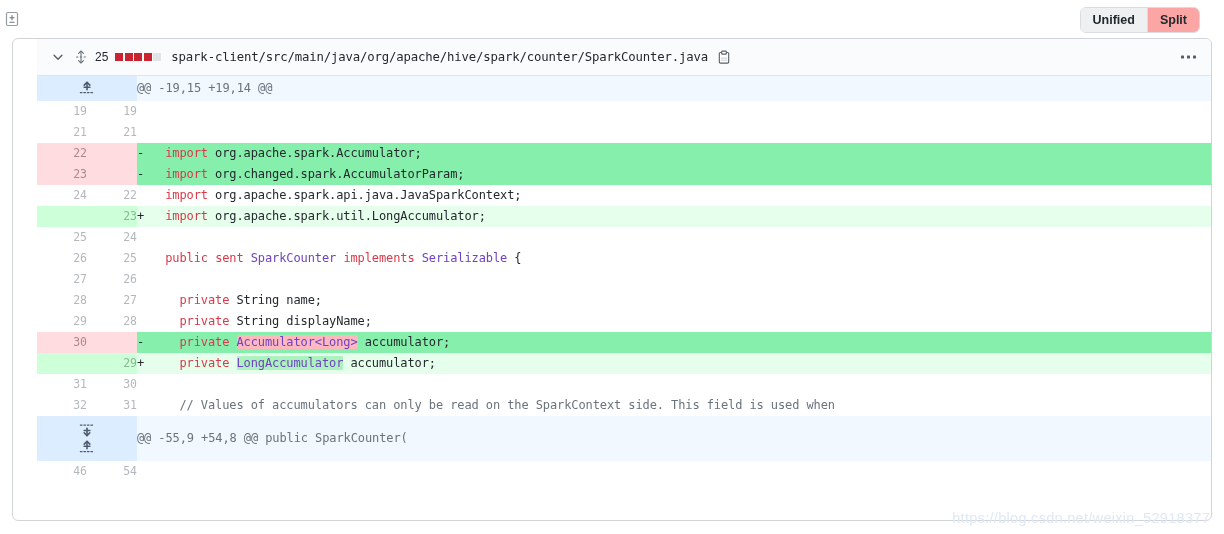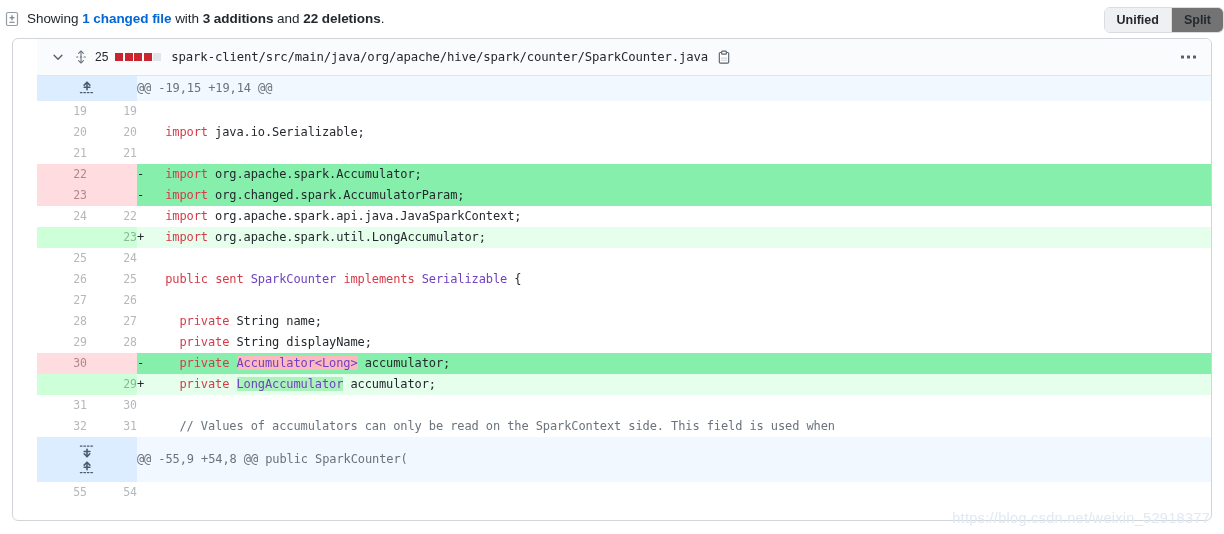--- a/index.html
+++ b/index.html
@@ -216,7 +216,6 @@
       <rect x="2.5" y="1.5" width="11" height="13" rx="1.5" stroke="#959da5" stroke-width="1.2" fill="#ffffff"></rect>
       <path d="M8 4.6v4.2M5.9 6.7h4.2M5.9 11.2h4.2" stroke="#6a737d" stroke-width="1.1" stroke-linecap="round"></path>
     </svg>
-    <span class="summary-text"><span>Showing </span><span class="link">1 changed file</span><span> with </span><span class="bold">3 additions</span><span> and </span><span class="bold">22 deletions</span><span>.</span></span>
   </div>
 
   <div class="view-toggle">

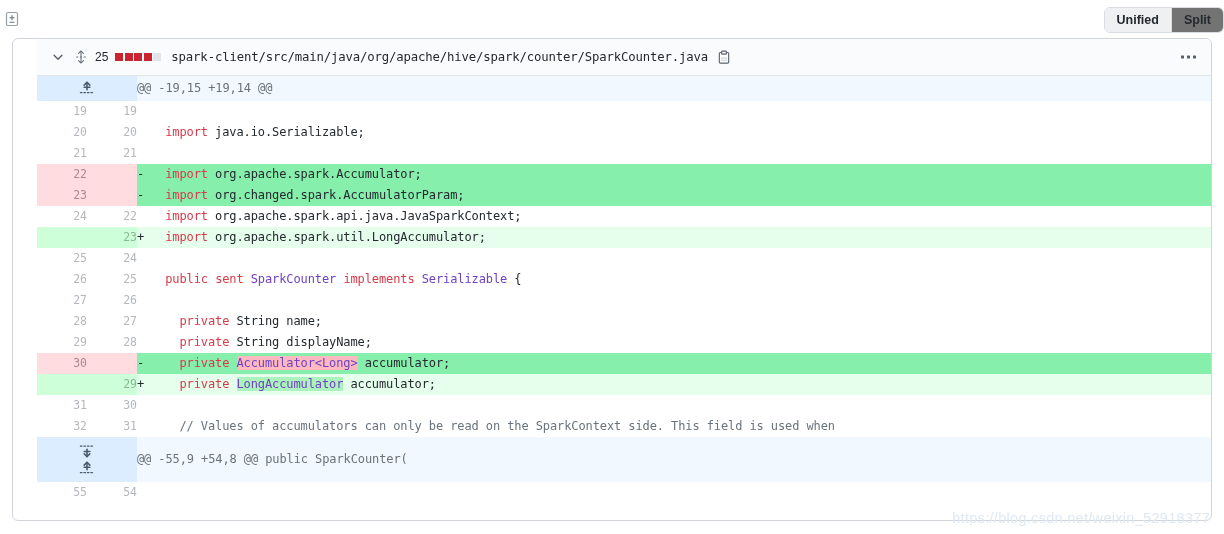--- a/index.html
+++ b/index.html
@@ -42,7 +42,7 @@
 
   .view-toggle {
     position: absolute;
-    right: 0;
+    right: 24px;
     top: 7px;
     display: flex;
     border: 1px solid #d9dde2;

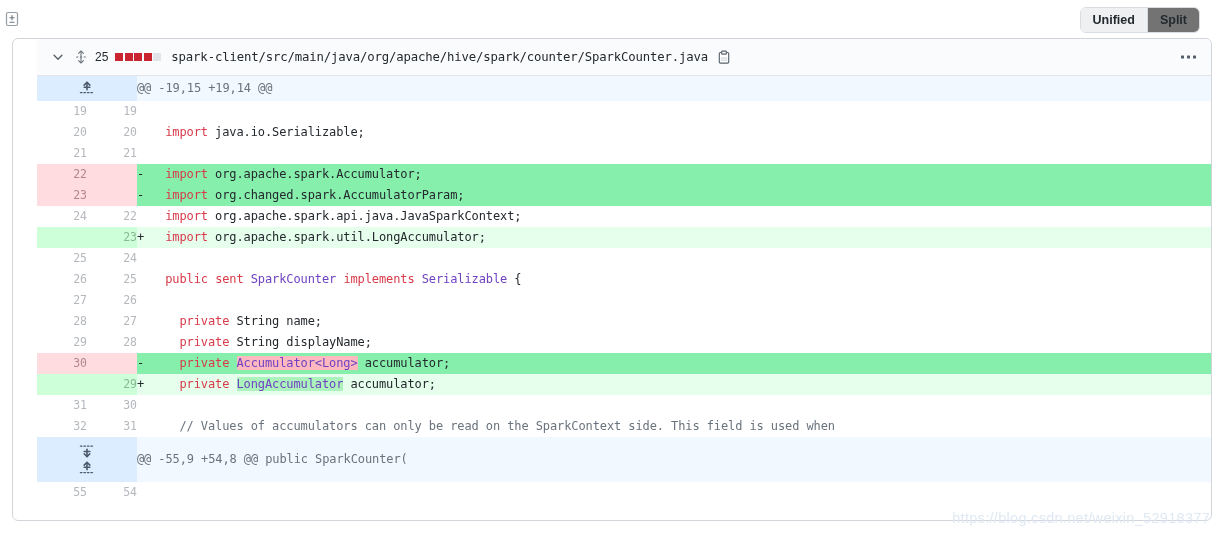--- a/index.html
+++ b/index.html
@@ -58,7 +58,7 @@
     color: #24292e;
     border: 0;
     padding: 0 12px;
-    background: #737373;
+    background: #fca5a5;
     cursor: pointer;
     line-height: 24px;
     height: 24px;

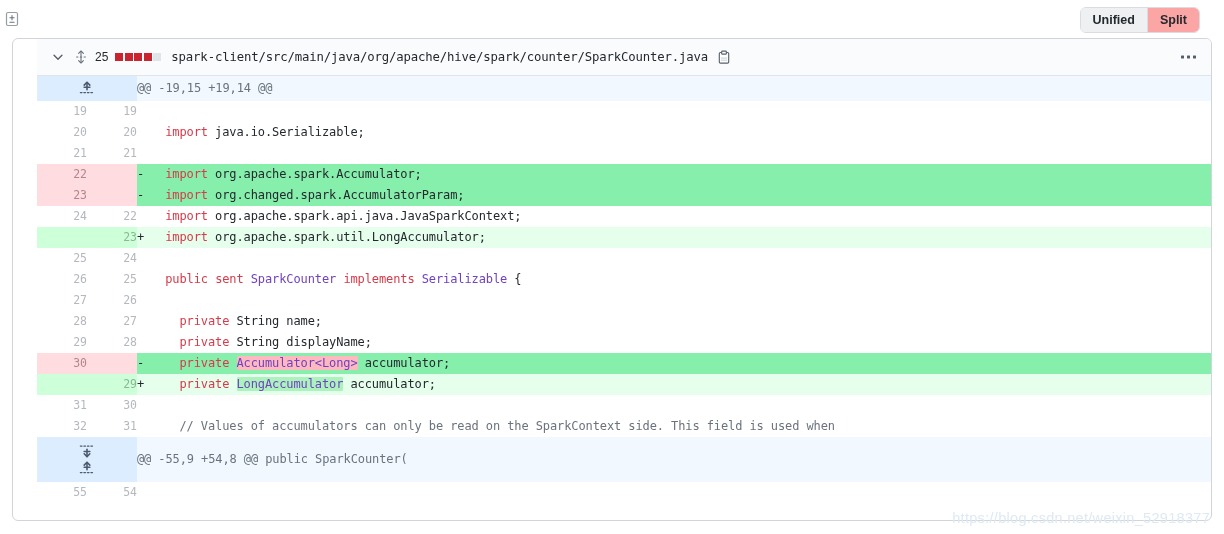--- a/index.html
+++ b/index.html
@@ -277,11 +277,6 @@
           <td class="code"><span class="marker"> </span></td>
         </tr>
         <tr class="ctx">
-          <td class="num">20</td>
-          <td class="num">20</td>
-          <td class="code"><span class="marker"> </span><span class="pl">  </span><span class="k">import</span><span class="pl"> java.io.Serializable;</span></td>
-        </tr>
-        <tr class="ctx">
           <td class="num">21</td>
           <td class="num">21</td>
           <td class="code"><span class="marker"> </span></td>

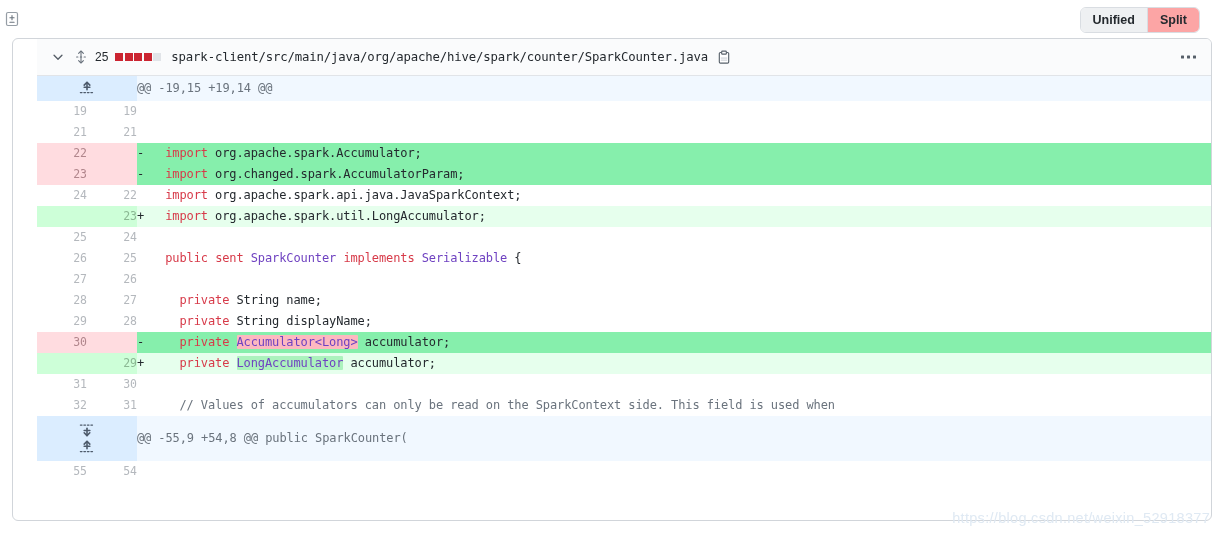--- a/index.html
+++ b/index.html
@@ -366,7 +366,7 @@
           <td class="code">@@ -55,9 +54,8 @@ public SparkCounter(</td>
         </tr>
         <tr class="ctx">
-          <td class="num">55</td>
+          <td class="num">46</td>
           <td class="num">54</td>
           <td class="code"><span class="marker"> </span></td>
         </tr>

